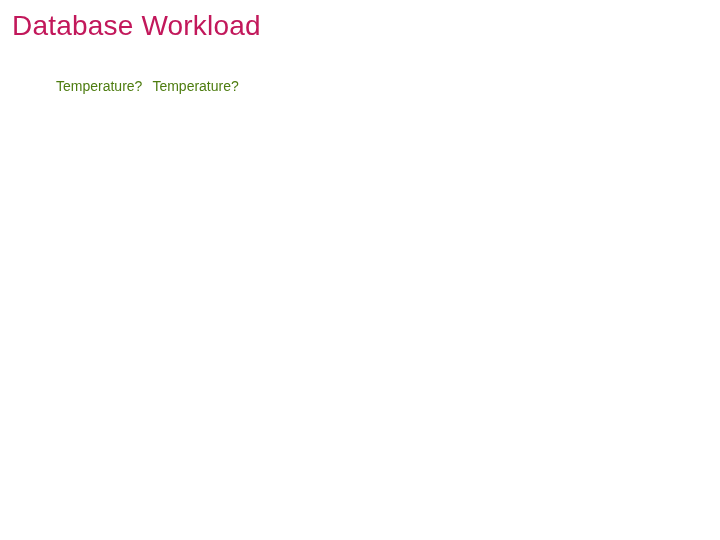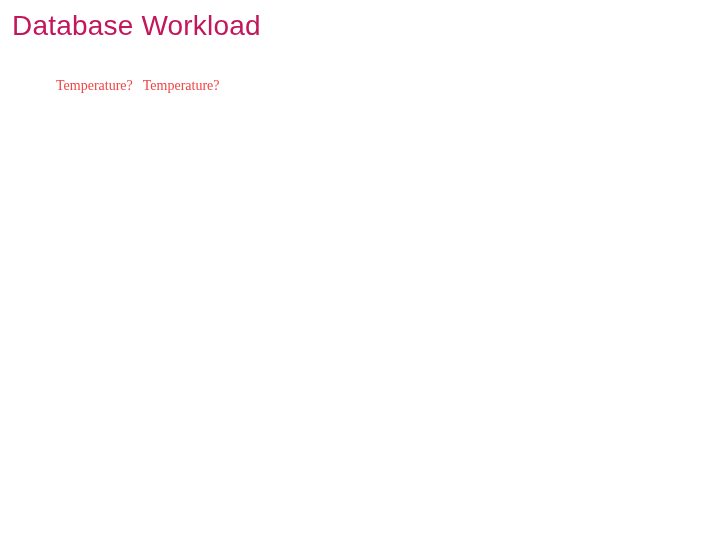--- a/index.html
+++ b/index.html
@@ -7,7 +7,7 @@
     .slide { width: 100%; height: 100%; position: relative; padding: 10px 12px; }
     .title { color: #c2185b; font-size: 28px; font-weight: 400; letter-spacing: 0.2px; }
     .subline { position: absolute; left: 56px; top: 78px; display: flex; gap: 10px; }
-    .subitem { font-family: Liberation Serif, serif; font-size: 14px; color: #ef4444; }
+    .subitem { font-family: Liberation Sans, sans-serif; font-size: 14px; color: #4d7c0f; }
   </style>
 </head>
 <body>

